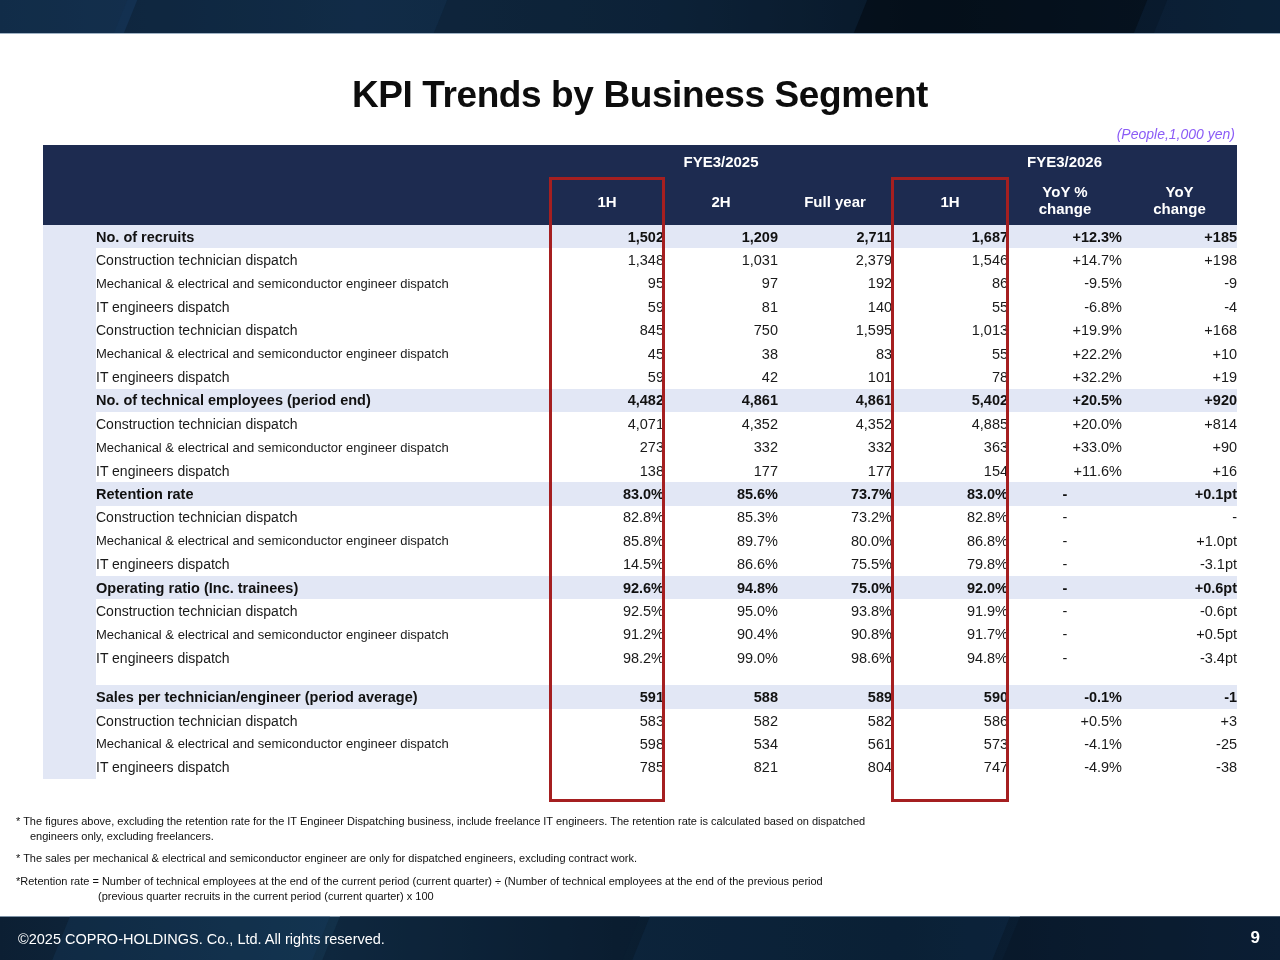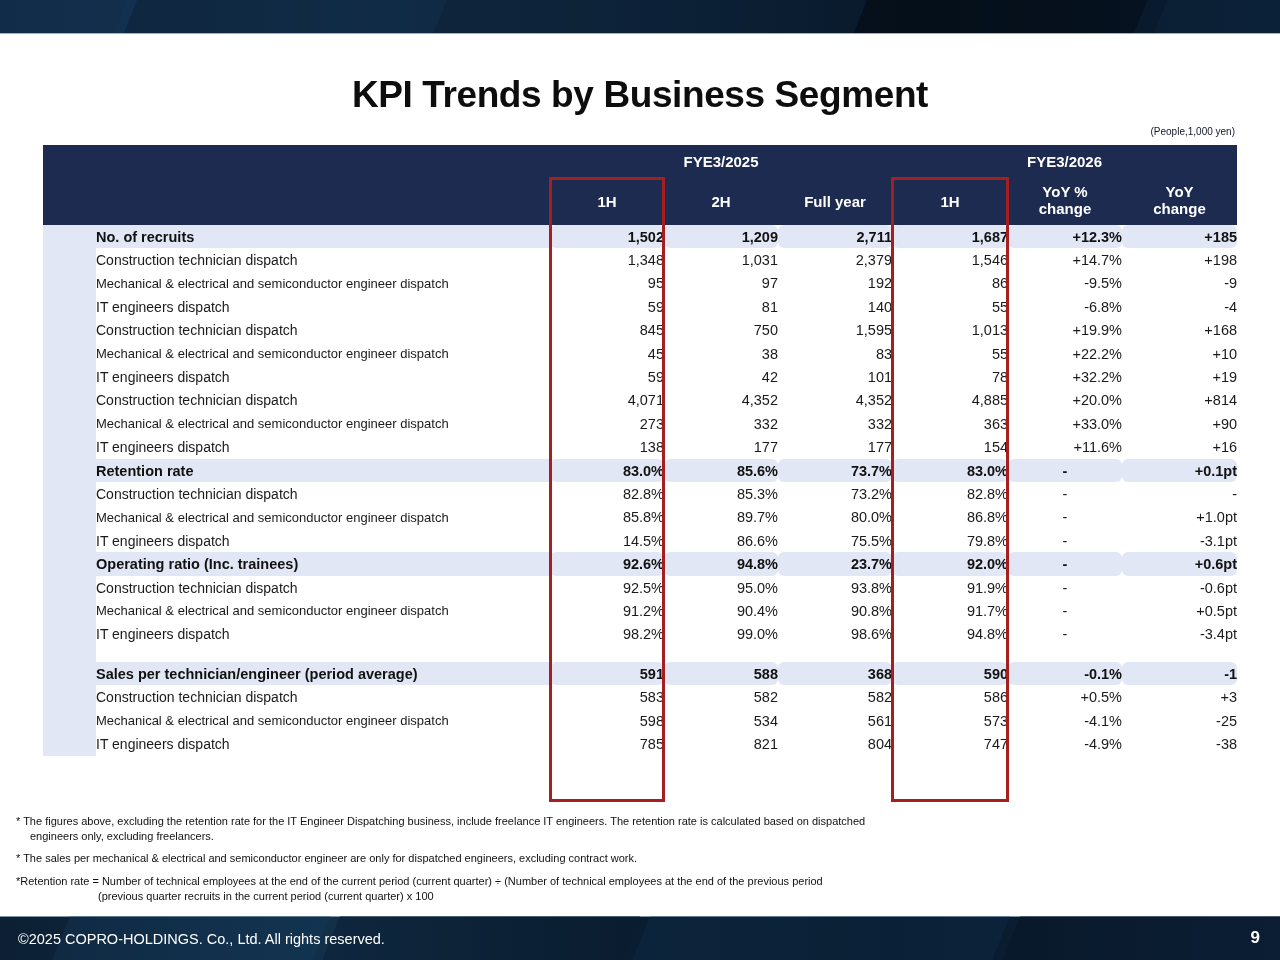--- a/index.html
+++ b/index.html
@@ -47,7 +47,7 @@
   
   .unit-note {
     position: absolute; right: 45px; top: 126px;
-    font-size: 10px; color: #0f172a;
+    font-size: 14px; color: #8b5cf6; font-style: italic;
   }
 
   

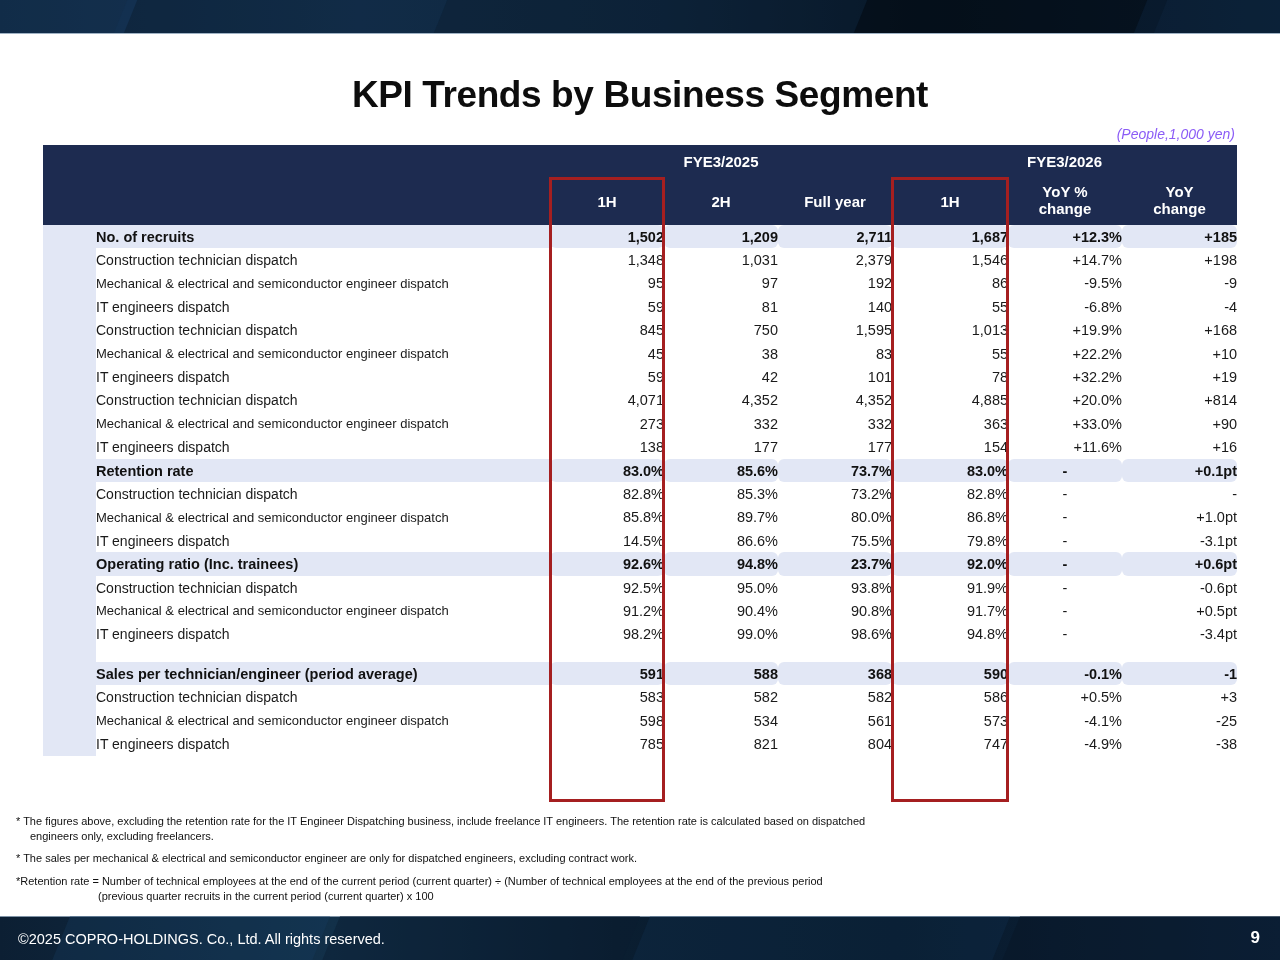--- a/index.html
+++ b/index.html
@@ -103,7 +103,7 @@
     font-size: 14.5px;
     white-space: nowrap;
   }
-  tr.grp td.num { font-weight: bold; border-radius: 6px; }
+  tr.grp td.num { font-weight: bold; }
   td.dash { text-align: center; padding-right: 0; padding-left: 32px; }
 
   tbody tr td { height: 23.4px; }

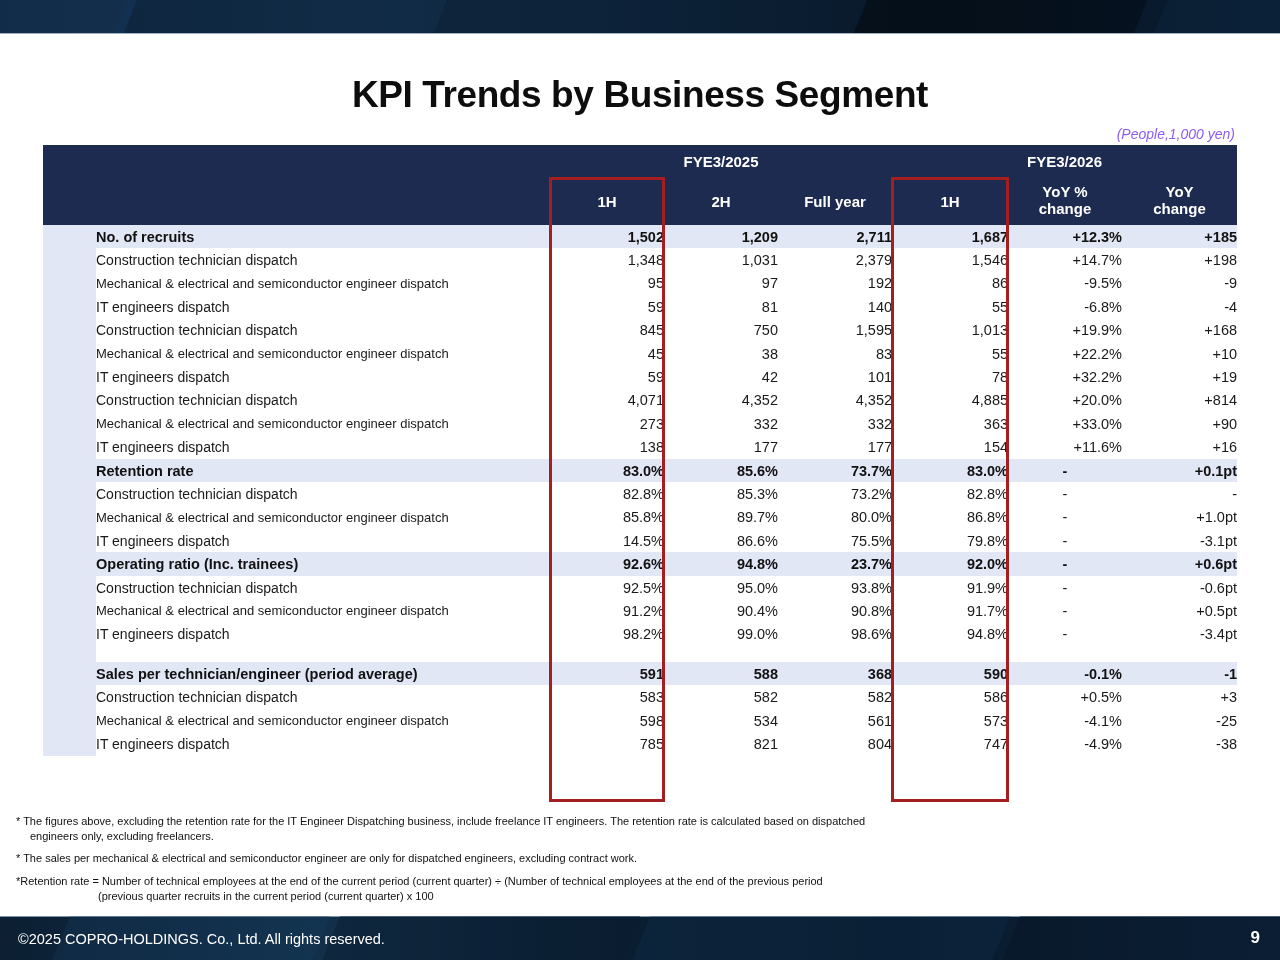--- a/index.html
+++ b/index.html
@@ -281,6 +281,16 @@
           <td class="num">+32.2%</td>
           <td class="num">+19</td>
         </tr>
+        <tr class="grp rowline">
+          <td class="idx"></td>
+          <td class="label">No. of technical employees (period end)</td>
+          <td class="num">4,482</td>
+          <td class="num">4,861</td>
+          <td class="num">4,861</td>
+          <td class="num">5,402</td>
+          <td class="num">+20.5%</td>
+          <td class="num">+920</td>
+        </tr>
         <tr class="sub rowline">
           <td class="idx"></td>
           <td class="label">Construction technician dispatch</td>

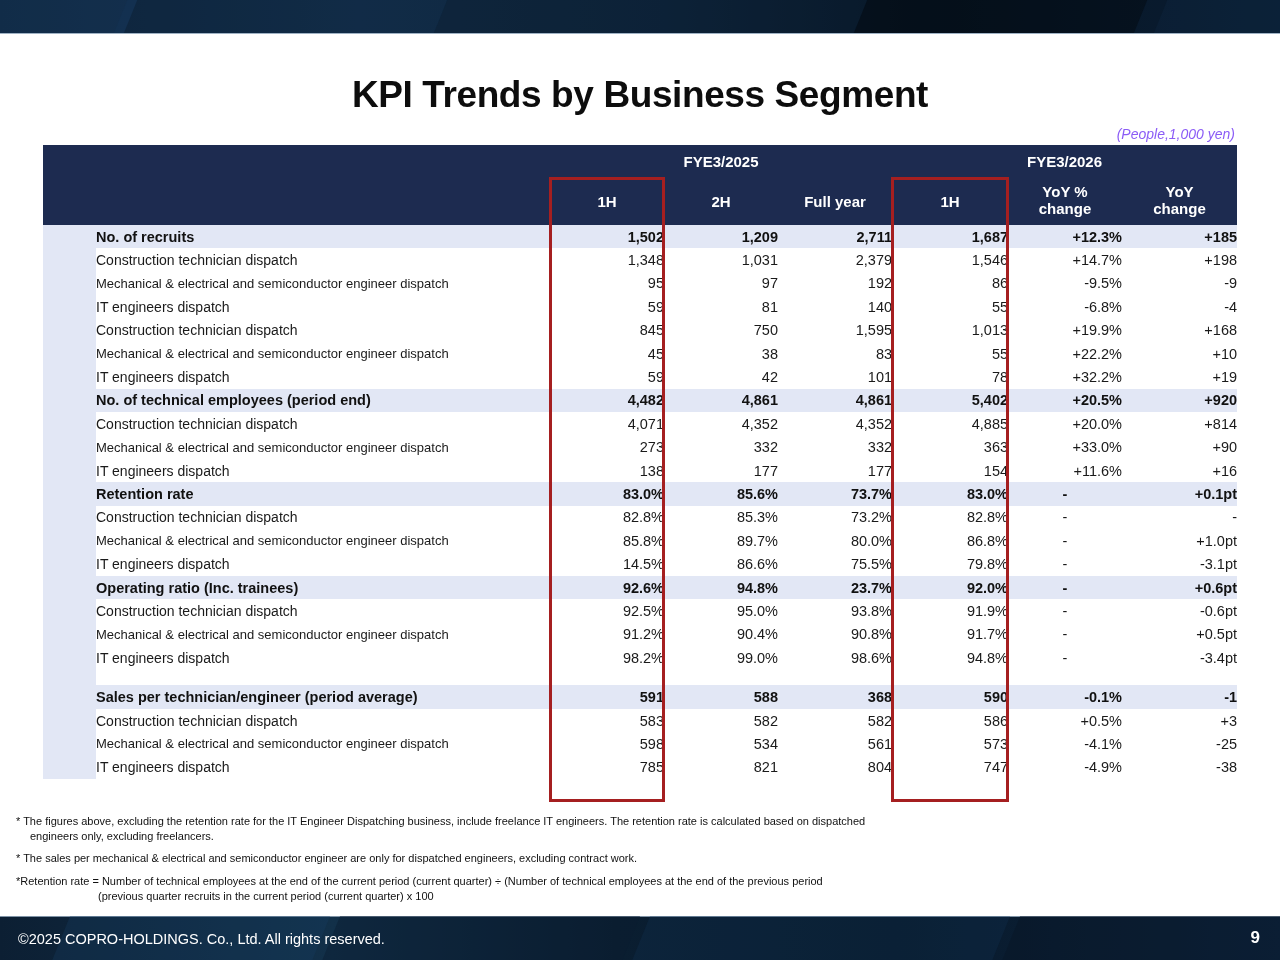--- a/index.html
+++ b/index.html
@@ -366,7 +366,7 @@
           <td class="label">Operating ratio (Inc. trainees)</td>
           <td class="num">92.6%</td>
           <td class="num">94.8%</td>
-          <td class="num">23.7%</td>
+          <td class="num">75.0%</td>
           <td class="num">92.0%</td>
           <td class="num dash">-</td>
           <td class="num">+0.6pt</td>

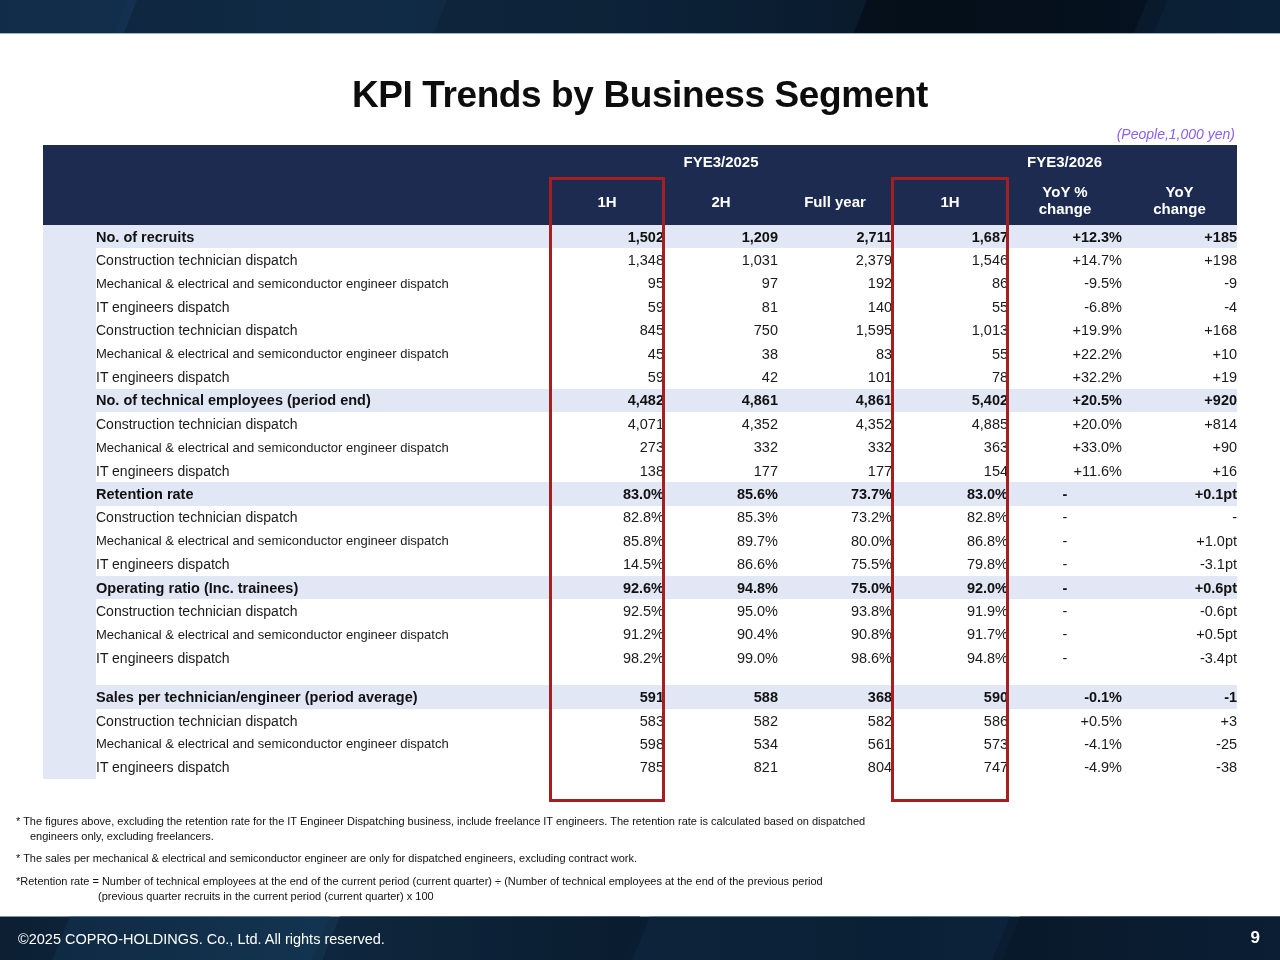--- a/index.html
+++ b/index.html
@@ -416,7 +416,7 @@
           <td class="label">Sales per technician/engineer (period average)</td>
           <td class="num">591</td>
           <td class="num">588</td>
-          <td class="num">368</td>
+          <td class="num">589</td>
           <td class="num">590</td>
           <td class="num">-0.1%</td>
           <td class="num">-1</td>

